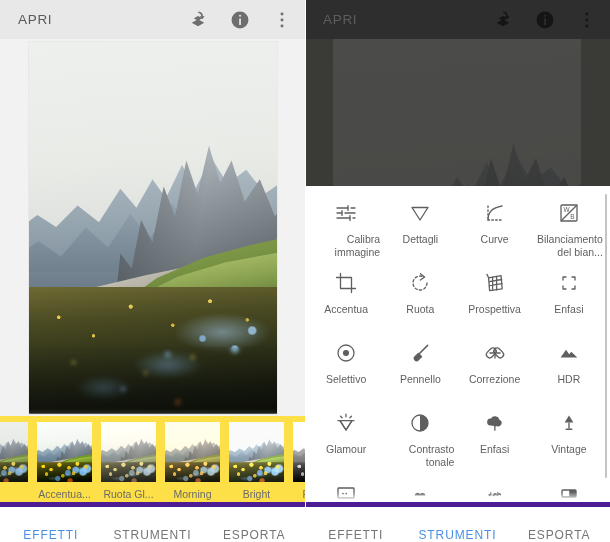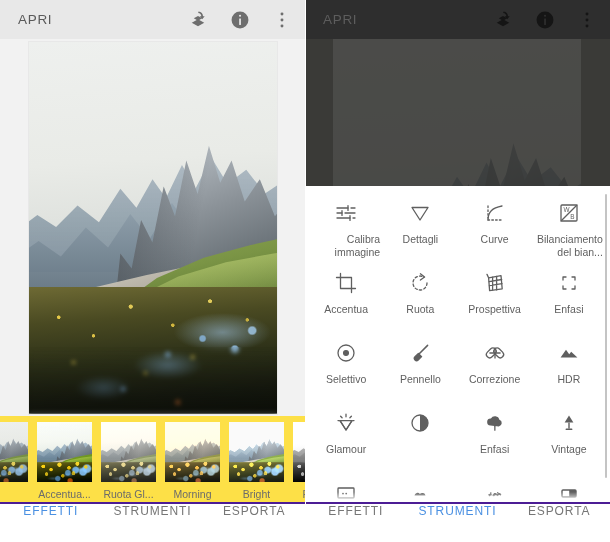--- a/index.html
+++ b/index.html
@@ -625,6 +625,7 @@
                 </g>
               </svg>
             </div>
+            <div class="tool-label">Contrasto tonale</div>
           </div>
           <div class="tool">
             <div class="tool-ico">

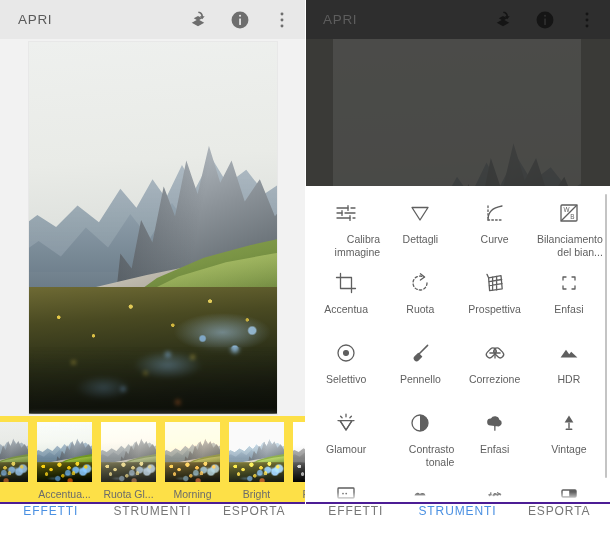--- a/index.html
+++ b/index.html
@@ -186,8 +186,8 @@
     position: absolute; left: 0; bottom: 0;
     width: 305px; height: 40px;
     background: #ffffff;
-    border-top: 2px solid #4c1d95;
-    display: flex; align-items: flex-start;
+    border-top: 5px solid #4c1d95;
+    display: flex; align-items: flex-end;
   }
   .tab {
     flex: 1 1 0; text-align: center;

